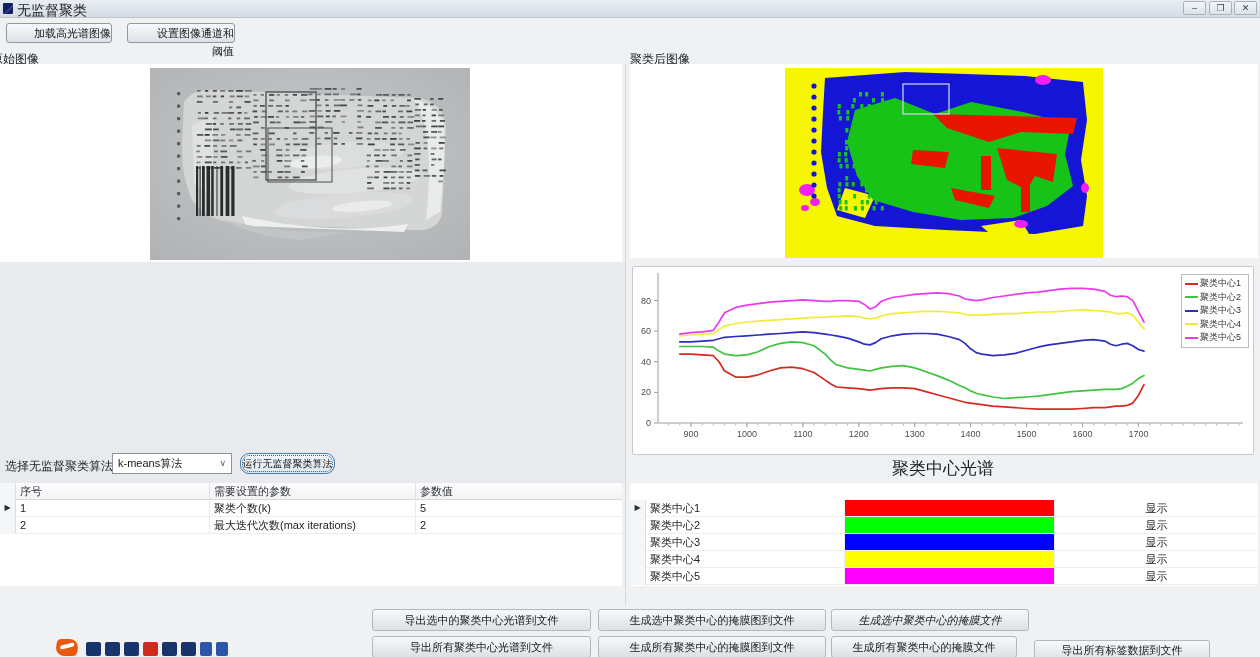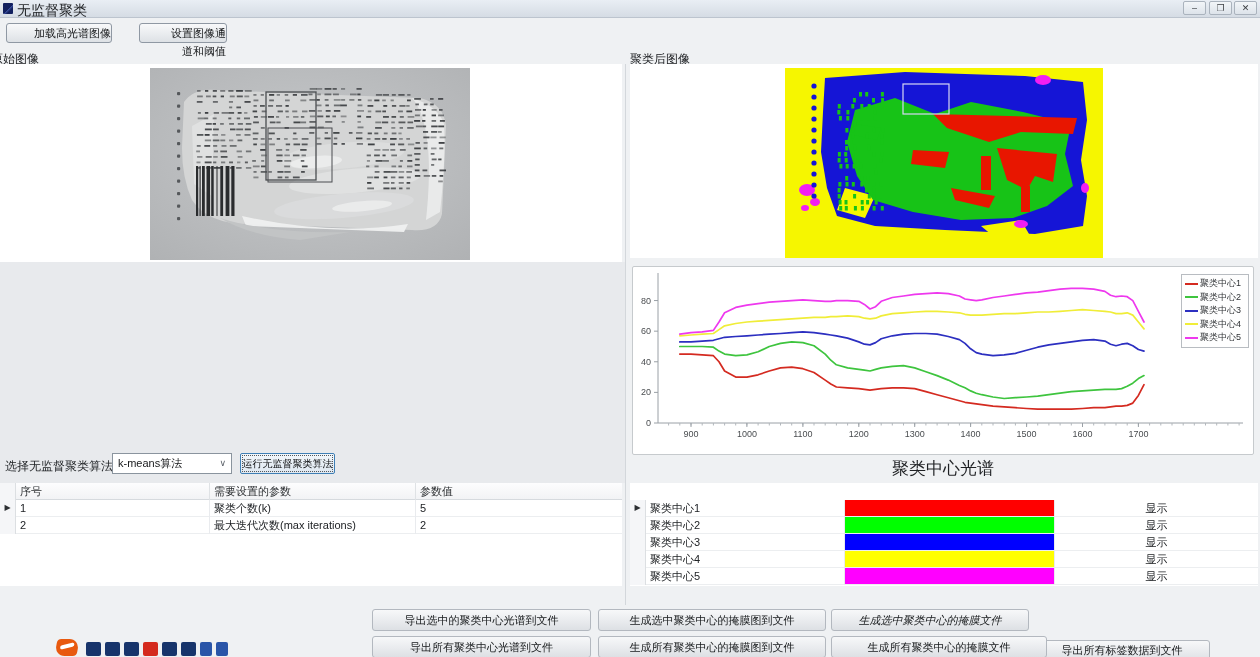--- a/index.html
+++ b/index.html
@@ -21,7 +21,7 @@
   .tbtn{position:absolute;top:23px;height:20px;box-sizing:border-box;
     background:linear-gradient(#f8f9fa,#e8ebee 60%,#dde1e5);border:1px solid #8f98a3;
     border-radius:3px;font-size:11px;color:#16181a;text-align:right;line-height:18px;}
-  #tbtn-load{left:6px;width:106px;} #tbtn-channel{left:139px;width:88px;padding-left:25px;}
+  #tbtn-load{left:6px;width:106px;} #tbtn-channel{left:127px;width:108px;padding-left:25px;}
 
   .sec-label{position:absolute;font-size:12px;color:#202225;}
   #lbl-original{left:-9px;top:51px;} #lbl-clustered{left:630px;top:51px;}

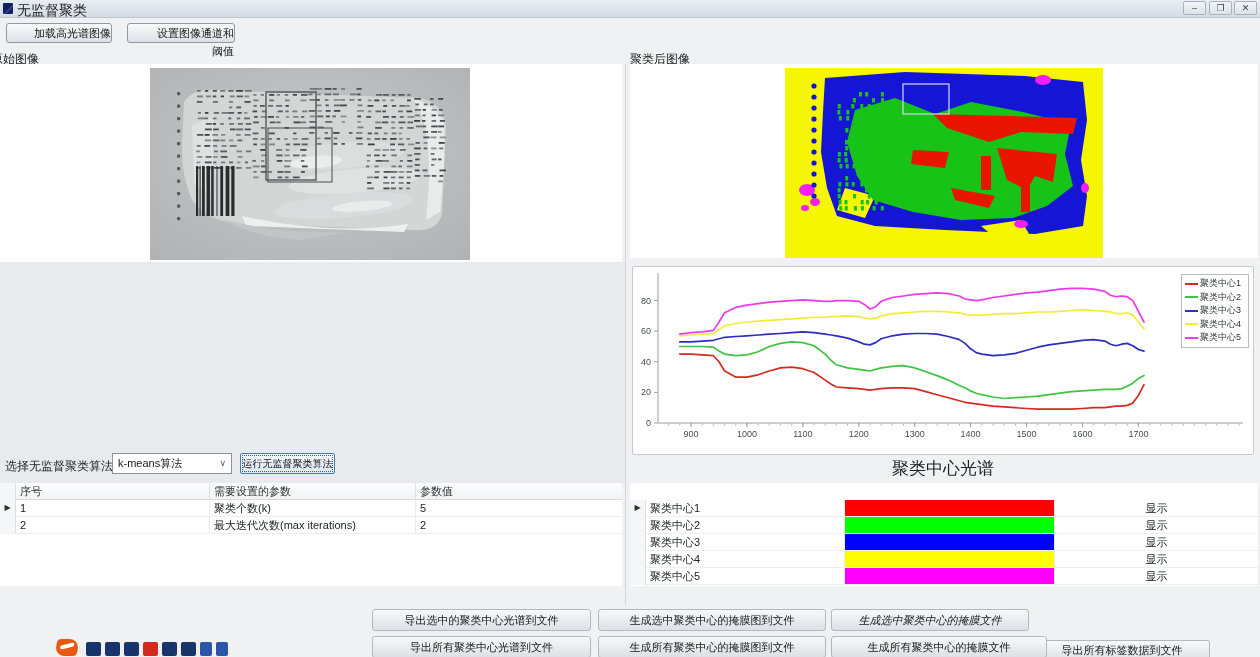--- a/index.html
+++ b/index.html
@@ -52,7 +52,7 @@
     padding-left:5px;}
   #combo-arrow{position:absolute;right:5px;top:0;font-size:9px;color:#5a6068;line-height:19px;}
   #algo-run{position:absolute;left:240px;top:453px;width:95px;height:21px;box-sizing:border-box;
-    border:1px solid #3f7fb5;border-radius:2px;background:linear-gradient(#f2f7fb,#dfe8f1);
+    border:1px solid #3f7fb5;border-radius:9px;background:linear-gradient(#f2f7fb,#dfe8f1);
     font-size:10px;color:#101214;text-align:center;line-height:19px;
     outline:1px dotted #55585c;outline-offset:-3px;white-space:nowrap;}
 

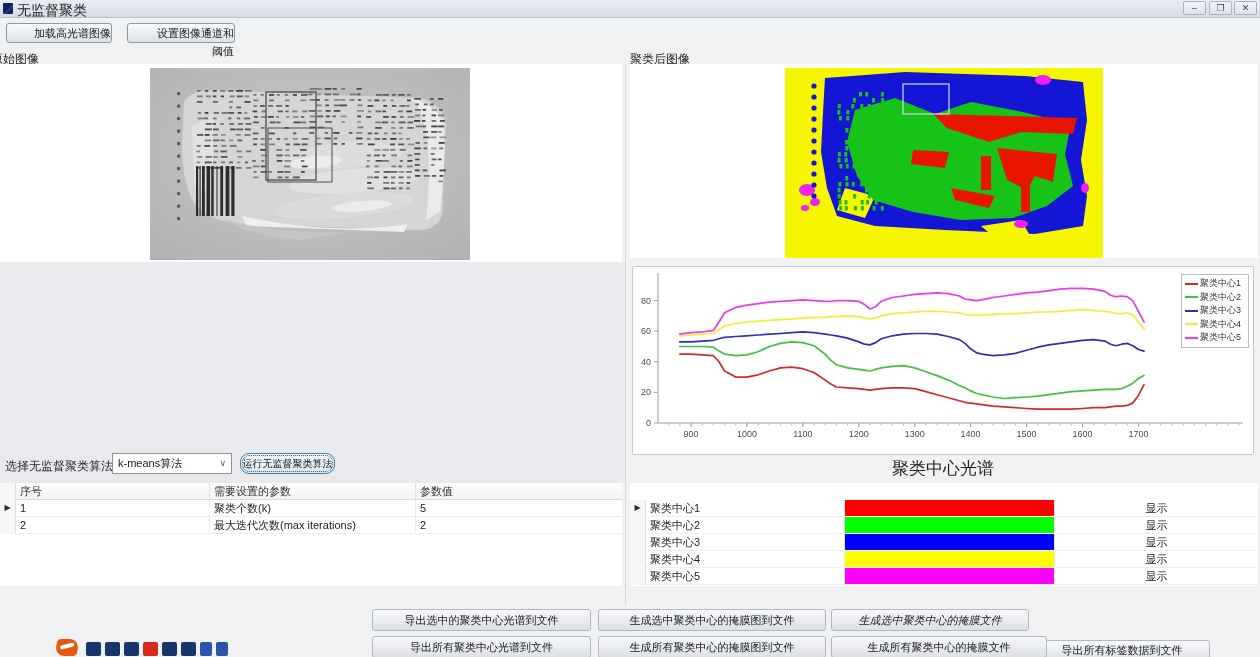--- a/index.html
+++ b/index.html
@@ -799,7 +799,7 @@
   <div class="ebtn" style="left:1034px;top:640px;width:176px;font-family:Liberation Mono, monospace;">导出所有标签数据到文件</div>
   <div class="ebtn" style="left:598px;top:636px;width:228px;">生成所有聚类中心的掩膜图到文件</div>
   <div class="ebtn" style="left:372px;top:636px;width:219px;">导出所有聚类中心光谱到文件</div>
-  <div class="ebtn" style="left:831px;top:636px;width:216px;">生成所有聚类中心的掩膜文件</div>
+  <div class="ebtn" style="left:831px;top:636px;width:186px;">生成所有聚类中心的掩膜文件</div>
 
   <div id="vendor-logo">
     <span id="logo-swoosh"></span>

